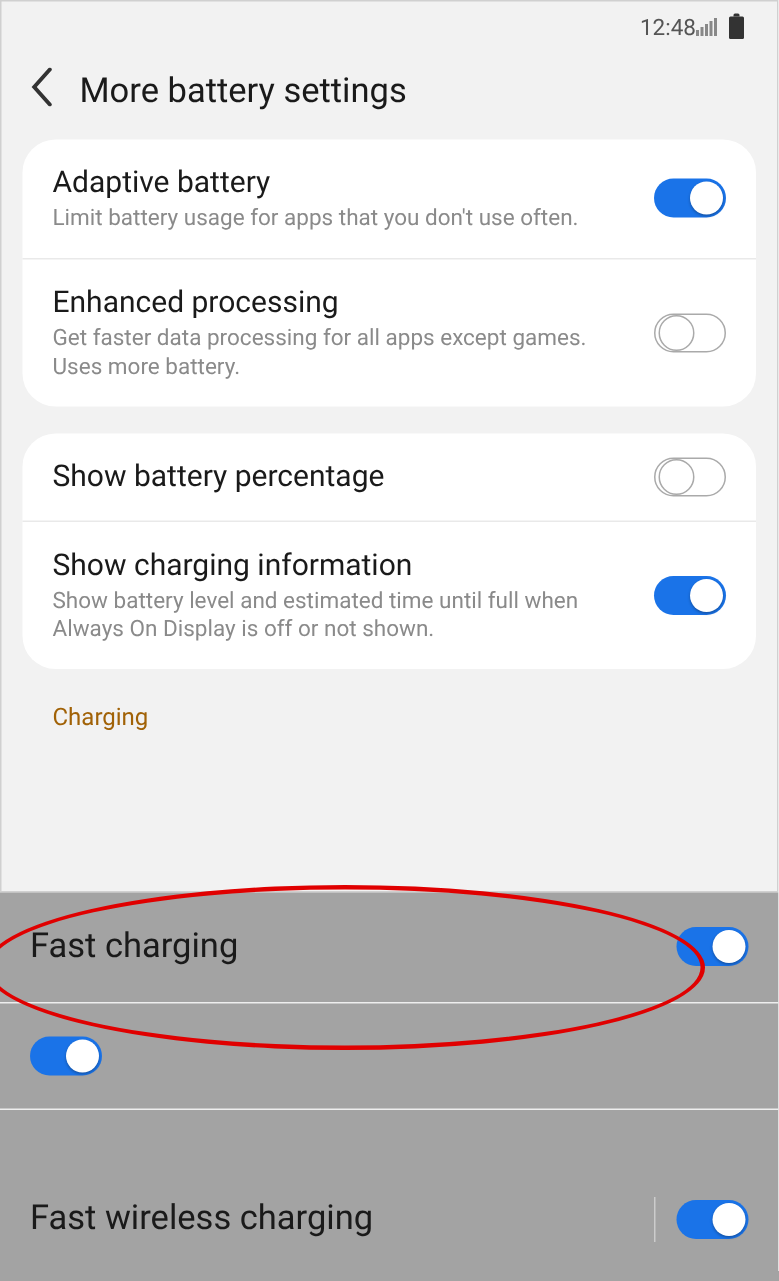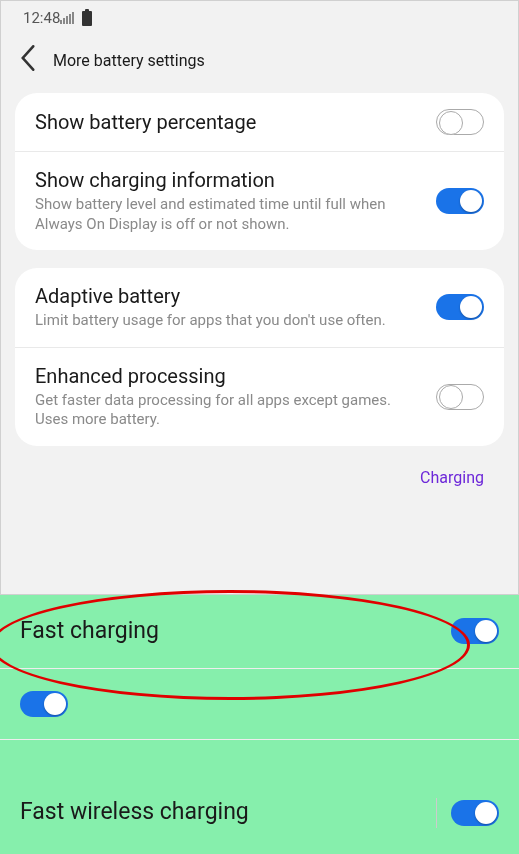--- a/index.html
+++ b/index.html
@@ -20,7 +20,7 @@
 }
 .status-bar {
   display: flex;
-  justify-content: flex-start;
+  justify-content: flex-end;
   align-items: center;
   padding: 8px 22px 4px 22px;
   font-size: 15px;

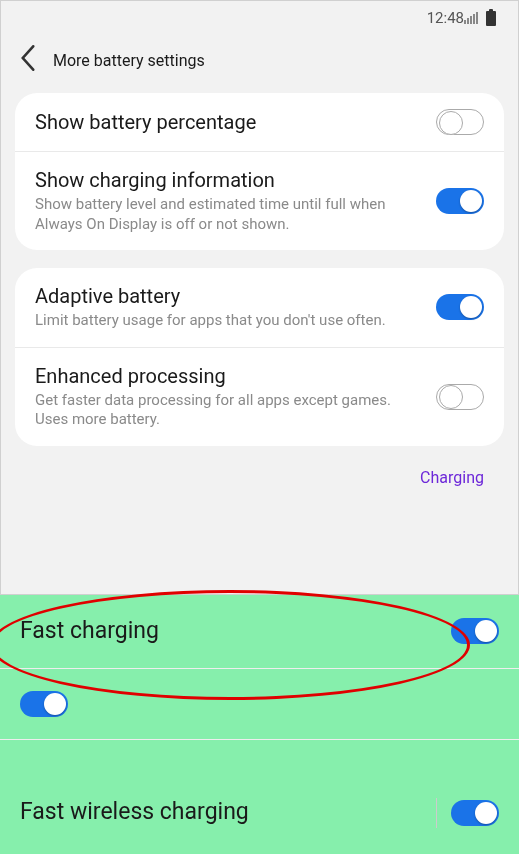--- a/index.html
+++ b/index.html
@@ -43,7 +43,7 @@
   gap: 16px;
 }
 .back-chevron svg { width: 18px; height: 26px; }
-.page-title { font-size: 16px; color: #1a1a1a; font-weight: 400; }
+.page-title { font-size: 23px; color: #1a1a1a; font-weight: 400; }
 .card {
   background: #fff;
   border-radius: 22px;

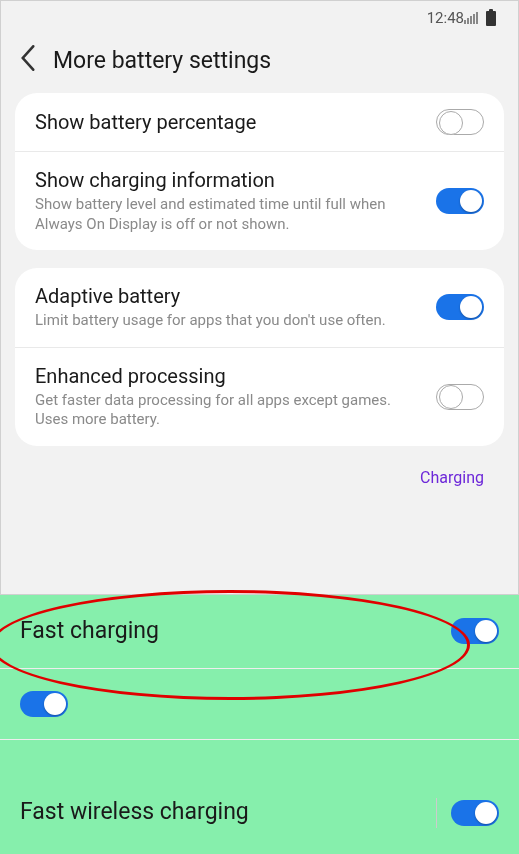--- a/index.html
+++ b/index.html
@@ -127,22 +127,6 @@
   <div class="card">
     <div class="row">
       <div class="row-main">
-        <div class="row-title">Show battery percentage</div>
-      </div>
-      <div class="toggle off"></div>
-    </div>
-    <div class="row">
-      <div class="row-main">
-        <div class="row-title">Show charging information</div>
-        <div class="row-sub">Show battery level and estimated time until full when Always On Display is off or not shown.</div>
-      </div>
-      <div class="toggle on"></div>
-    </div>
-  </div>
-
-  <div class="card">
-    <div class="row">
-      <div class="row-main">
         <div class="row-title">Adaptive battery</div>
         <div class="row-sub">Limit battery usage for apps that you don't use often.</div>
       </div>
@@ -154,6 +138,22 @@
         <div class="row-sub">Get faster data processing for all apps except games. Uses more battery.</div>
       </div>
       <div class="toggle off"></div>
+    </div>
+  </div>
+
+  <div class="card">
+    <div class="row">
+      <div class="row-main">
+        <div class="row-title">Show battery percentage</div>
+      </div>
+      <div class="toggle off"></div>
+    </div>
+    <div class="row">
+      <div class="row-main">
+        <div class="row-title">Show charging information</div>
+        <div class="row-sub">Show battery level and estimated time until full when Always On Display is off or not shown.</div>
+      </div>
+      <div class="toggle on"></div>
     </div>
   </div>
 

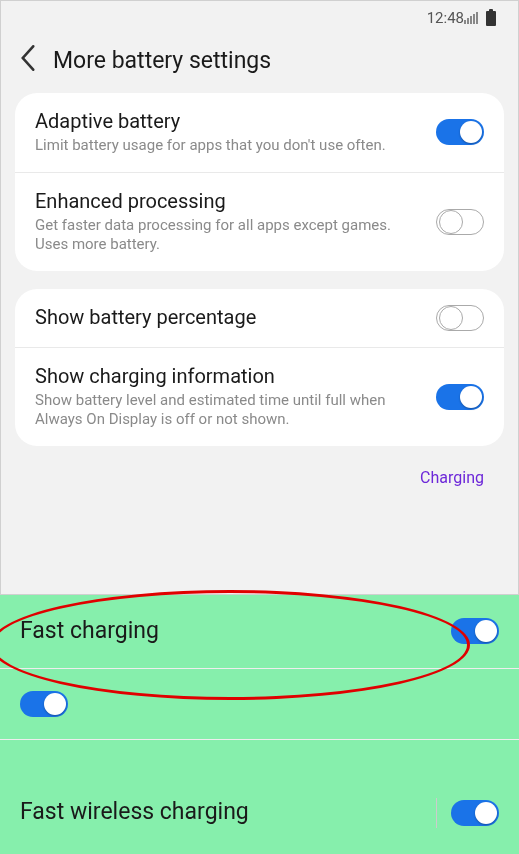--- a/index.html
+++ b/index.html
@@ -72,7 +72,7 @@
 .toggle.off { background:transparent; border:1.5px solid #aaa; width:48px; height:26px; }
 .toggle.off::after { left:2px; top:0.5px; border:1.5px solid #aaa; box-shadow:none; background:#fff; }
 .section-label {
-  font-size: 16px; color: #6d28d9; padding: 4px 34px 0 34px; text-align: right;
+  font-size: 16px; color: #a16207; padding: 4px 34px 0 34px;
 }
 .bottom-section {
   background: #86efac;

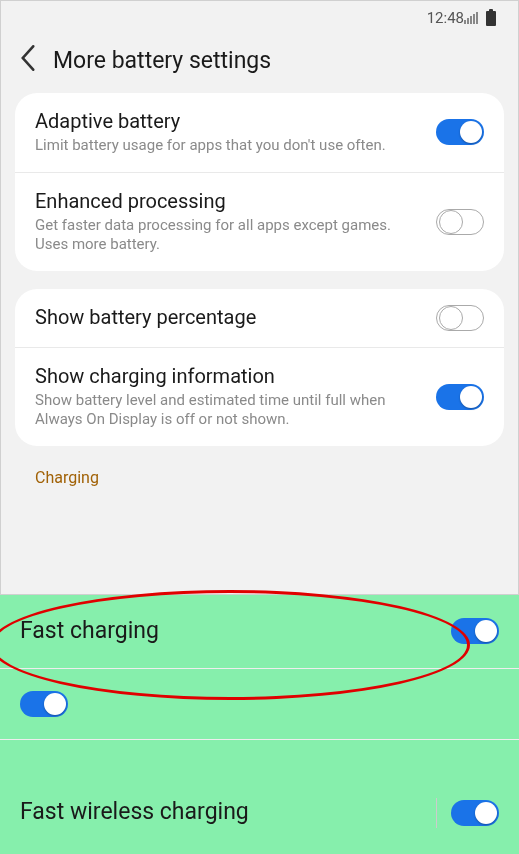--- a/index.html
+++ b/index.html
@@ -75,7 +75,7 @@
   font-size: 16px; color: #a16207; padding: 4px 34px 0 34px;
 }
 .bottom-section {
-  background: #86efac;
+  background: #a3a3a3;
   position: absolute;
   top: 595px;
   left: 0; right: 0;

